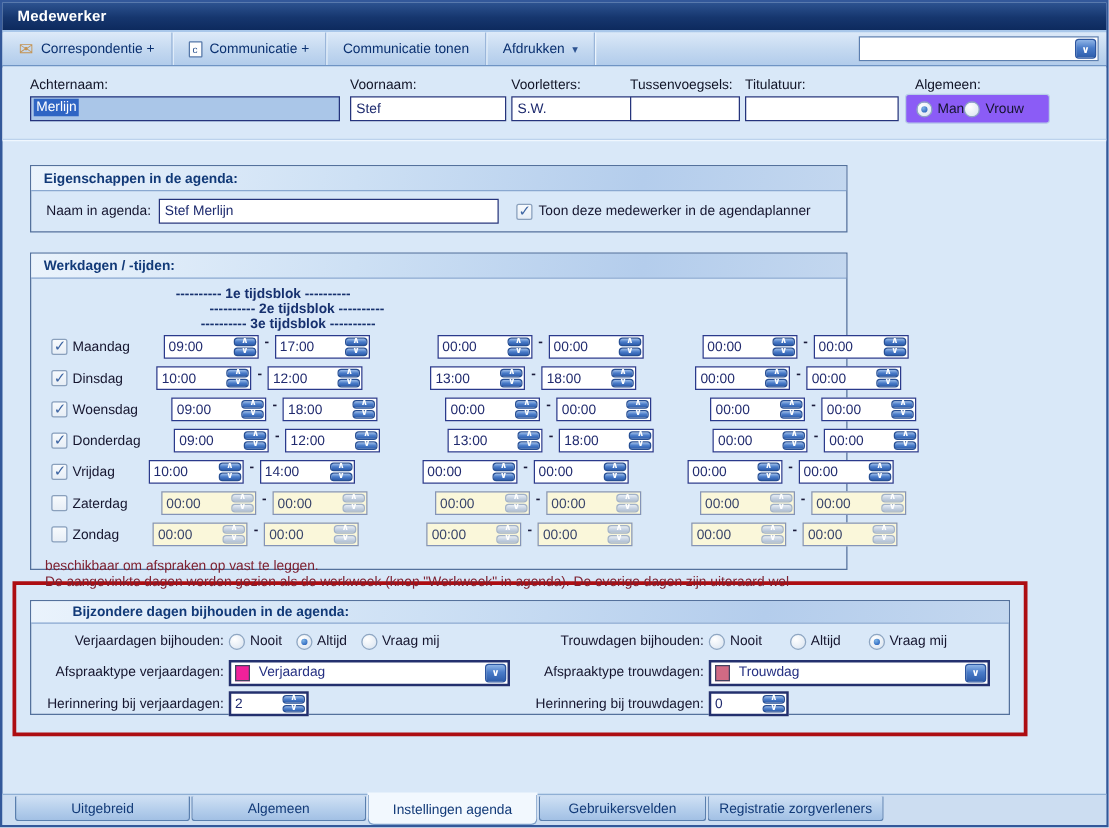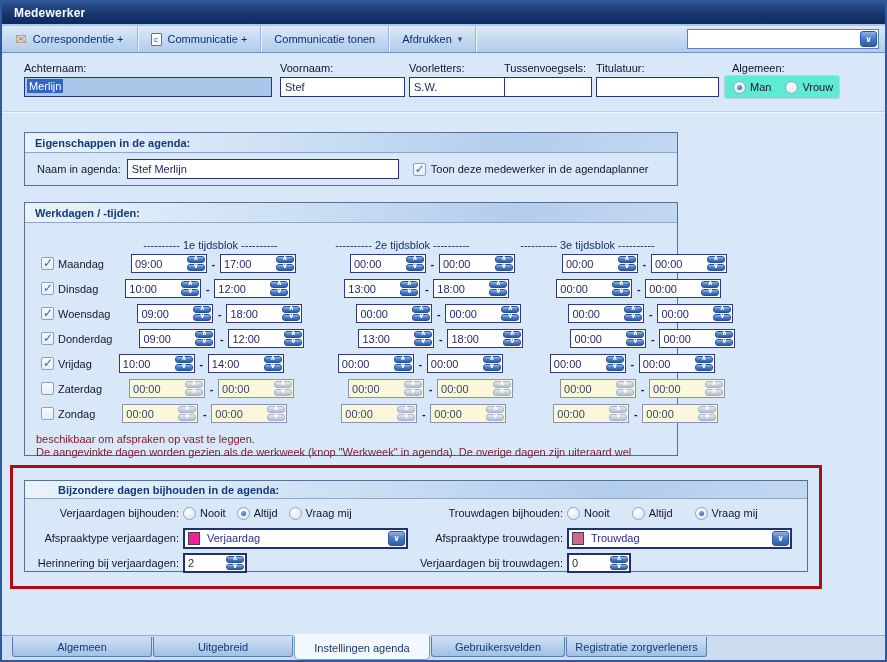--- a/index.html
+++ b/index.html
@@ -36,8 +36,8 @@
             padding:3px 0 0 4px; color:#1d2a6e; }
   .finput.sel { background:#aac6e8; padding:2px 0 0 2px; }
   .finput.sel b { font-weight:normal; background:#2f65c4; color:#fff; padding:1px 2px; }
-  .gender-panel { position:absolute; left:722px; top:22px; width:116px; height:24px; background:#5eead4;
-                  border:1px solid #b9cfe8; border-radius:3px; display:flex; align-items:center; padding-left:8px; gap:14px; }
+  .gender-panel { position:absolute; left:722px; top:22px; width:116px; height:24px; background:#8b5cf6;
+                  border:1px solid #b9cfe8; border-radius:3px; display:flex; align-items:center; padding-left:8px; }
 
   
   .opt { display:flex; align-items:center; }

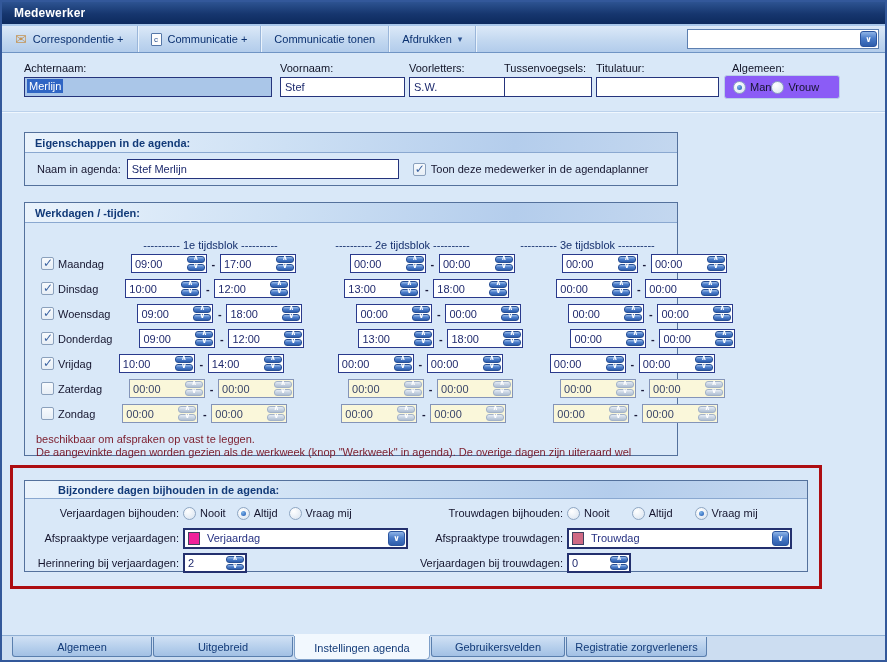--- a/index.html
+++ b/index.html
@@ -64,7 +64,7 @@
 
   
   .g2 { margin-top:16px; height:254px; }
-  .colheads { display:flex; margin-top:16px; padding-left:103px; font-weight:normal; color:#16306e; }
+  .colheads { display:flex; margin-top:6px; padding-left:103px; font-weight:bold; color:#16306e;flex-direction:column; }
   .colheads span { width:165px; text-align:center; white-space:nowrap; }
   .colheads .h2 { margin-left:27px; }
   .colheads .h3 { margin-left:20px; }

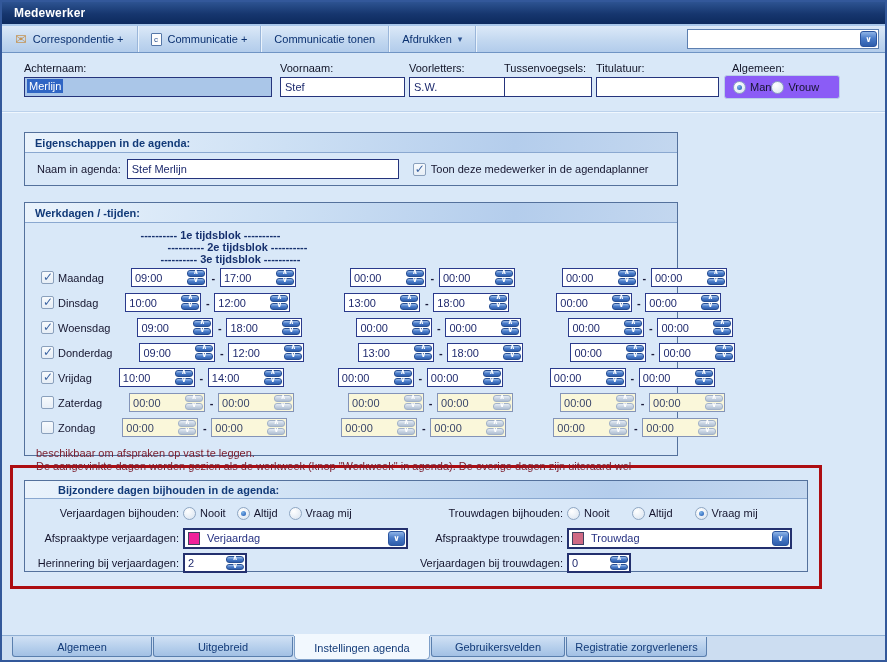--- a/index.html
+++ b/index.html
@@ -70,7 +70,7 @@
   .colheads .h3 { margin-left:20px; }
   .dayrow { display:flex; align-items:center; height:25px; padding-left:16px; }
   .daylabel { width:70px; margin-left:4px; white-space:nowrap; }
-  .pair { display:flex; align-items:center;padding-left:27px; }
+  .pair { display:flex; align-items:flex-start;padding-left:27px; }
   .p2 { margin-left:27px; }
   .p3 { margin-left:20px; }
   .dsh { width:13px; text-align:center; font-weight:bold; color:#1a1a3a; }

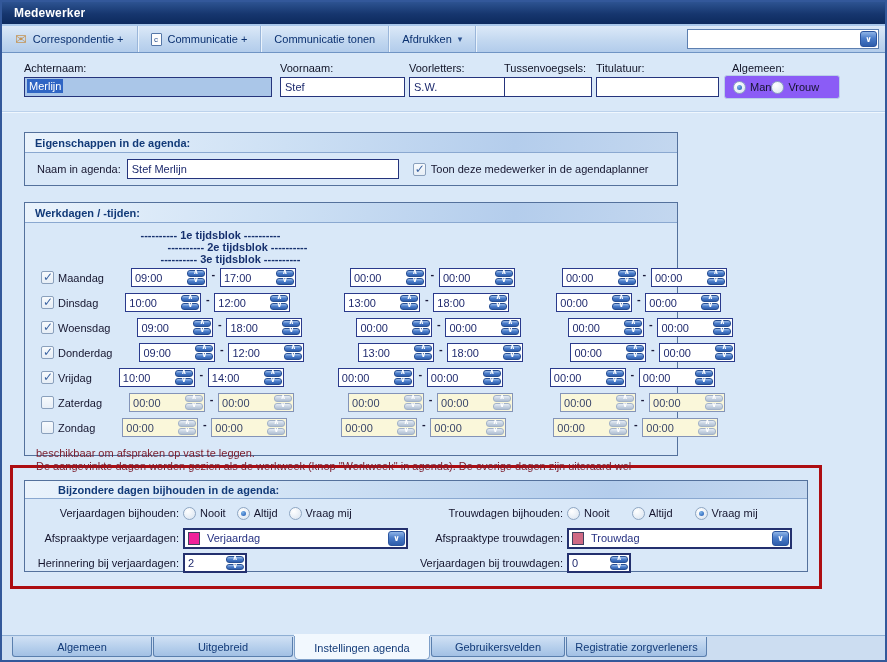--- a/index.html
+++ b/index.html
@@ -658,7 +658,7 @@
               </span>
             </div>
         </div>
-        <span class="l2">Verjaardagen bij trouwdagen:</span>
+        <span class="l2">Herinnering bij trouwdagen:</span>
         <div class="c2">
           <div class="numf">
               <span class="tv">0</span>

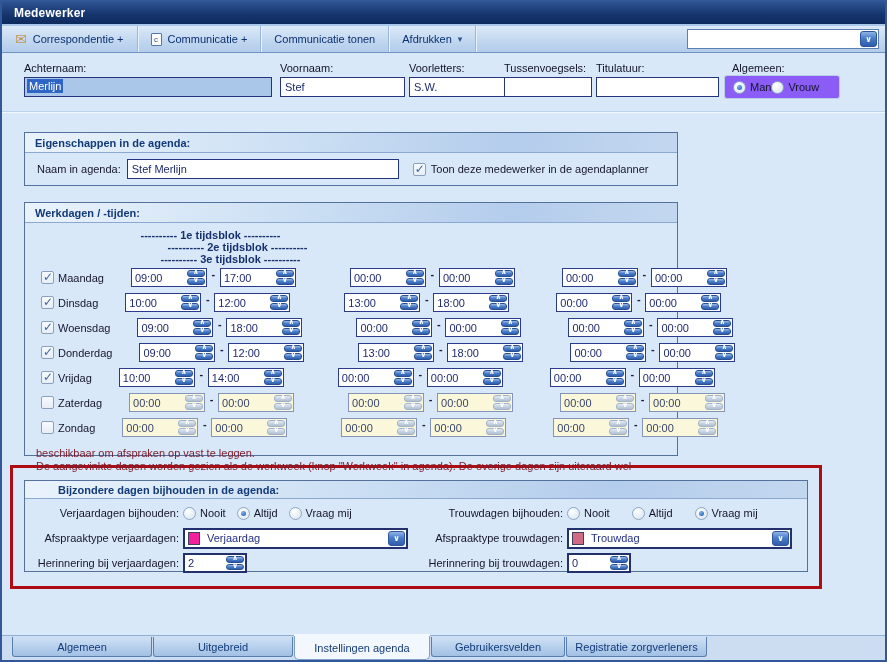--- a/index.html
+++ b/index.html
@@ -673,8 +673,8 @@
   </div>
 
   <div class="tabbar">
+    <div class="tab">Uitgebreid</div>
     <div class="tab">Algemeen</div>
-    <div class="tab">Uitgebreid</div>
     <div class="tab active">Instellingen agenda</div>
     <div class="tab">Gebruikersvelden</div>
     <div class="tab">Registratie zorgverleners</div>

